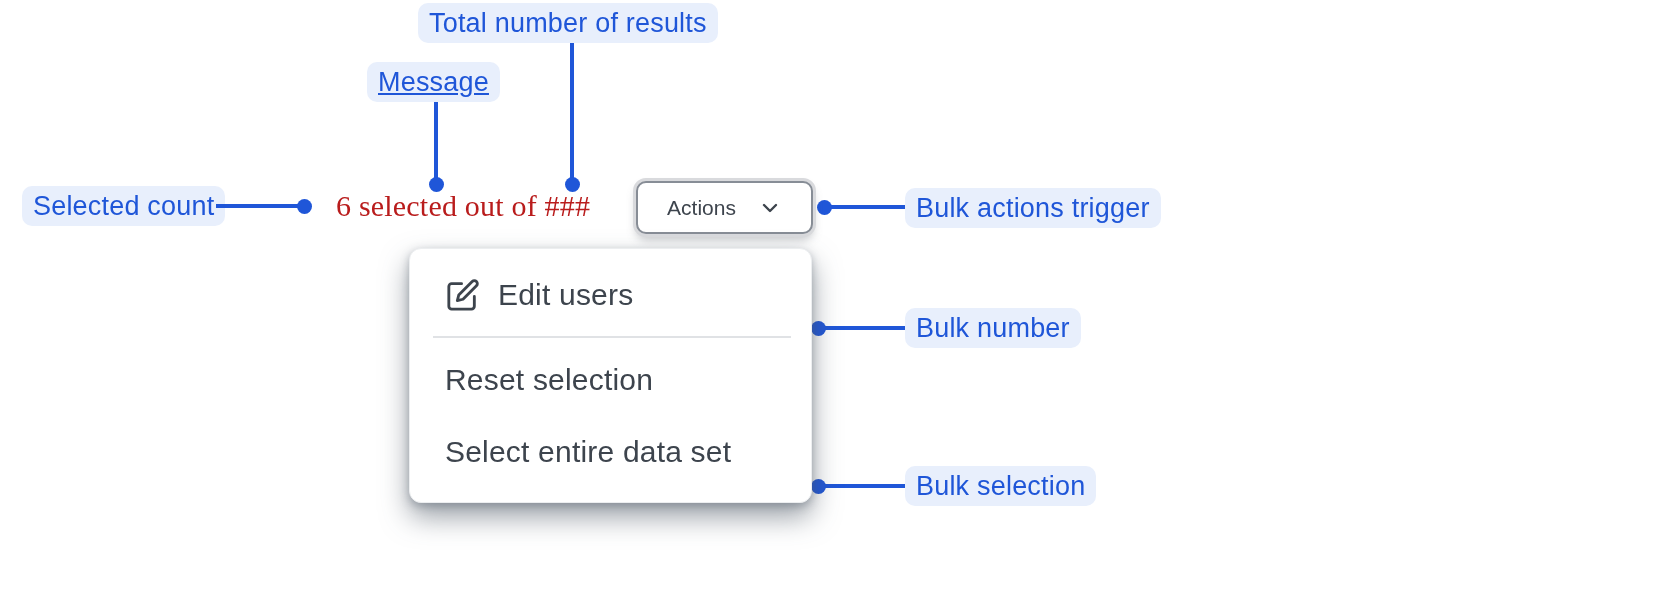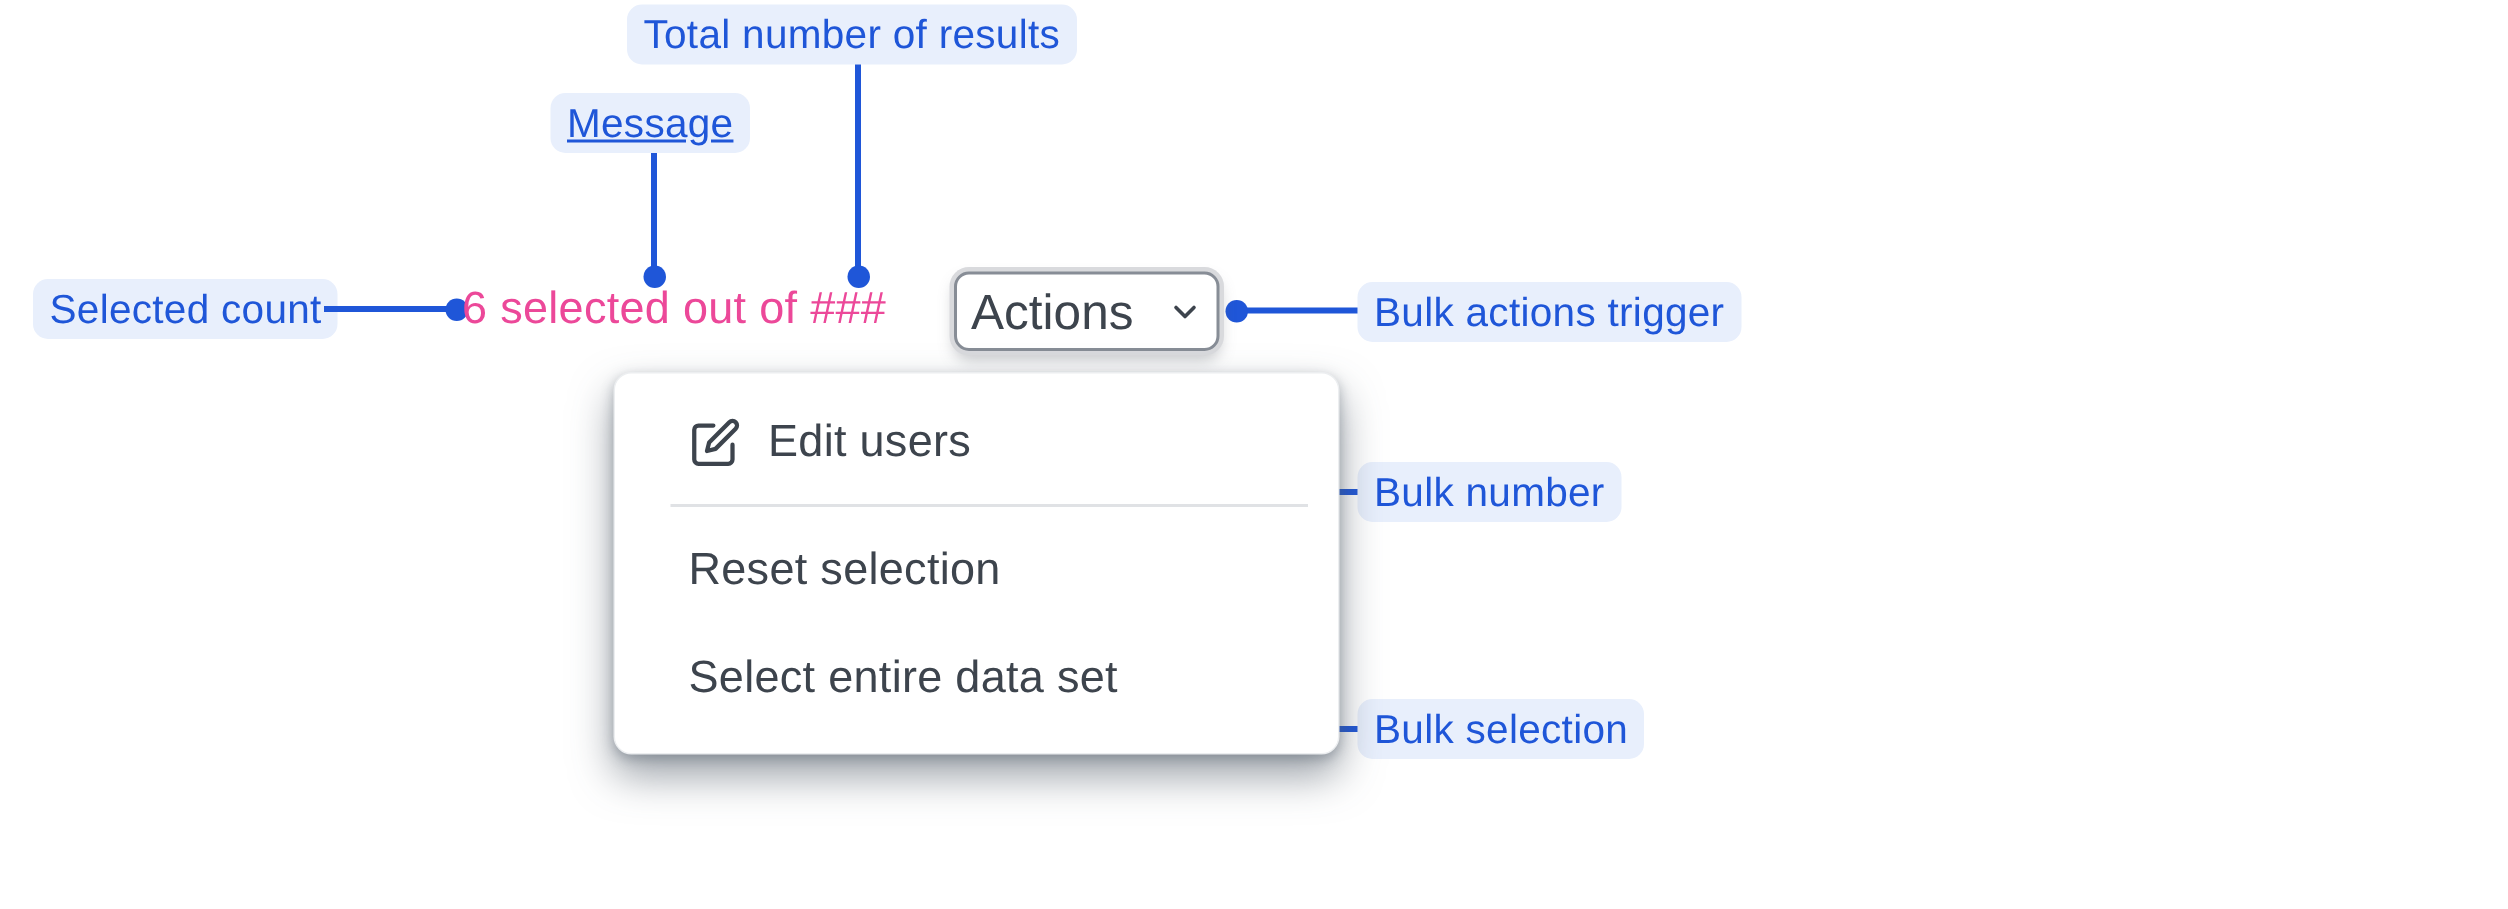--- a/index.html
+++ b/index.html
@@ -44,11 +44,12 @@
   
   .sel-message {
     position: absolute;
-    left: 308px; top: 189px;
+    left: 336px; top: 189px;
     font-size: 30px;
-    color: #ec4899;
+    color: #b91c1c;
     letter-spacing: 0.2px;
     white-space: nowrap;
+    font-family: Liberation Serif, serif;
   }
 
   .actions-btn {

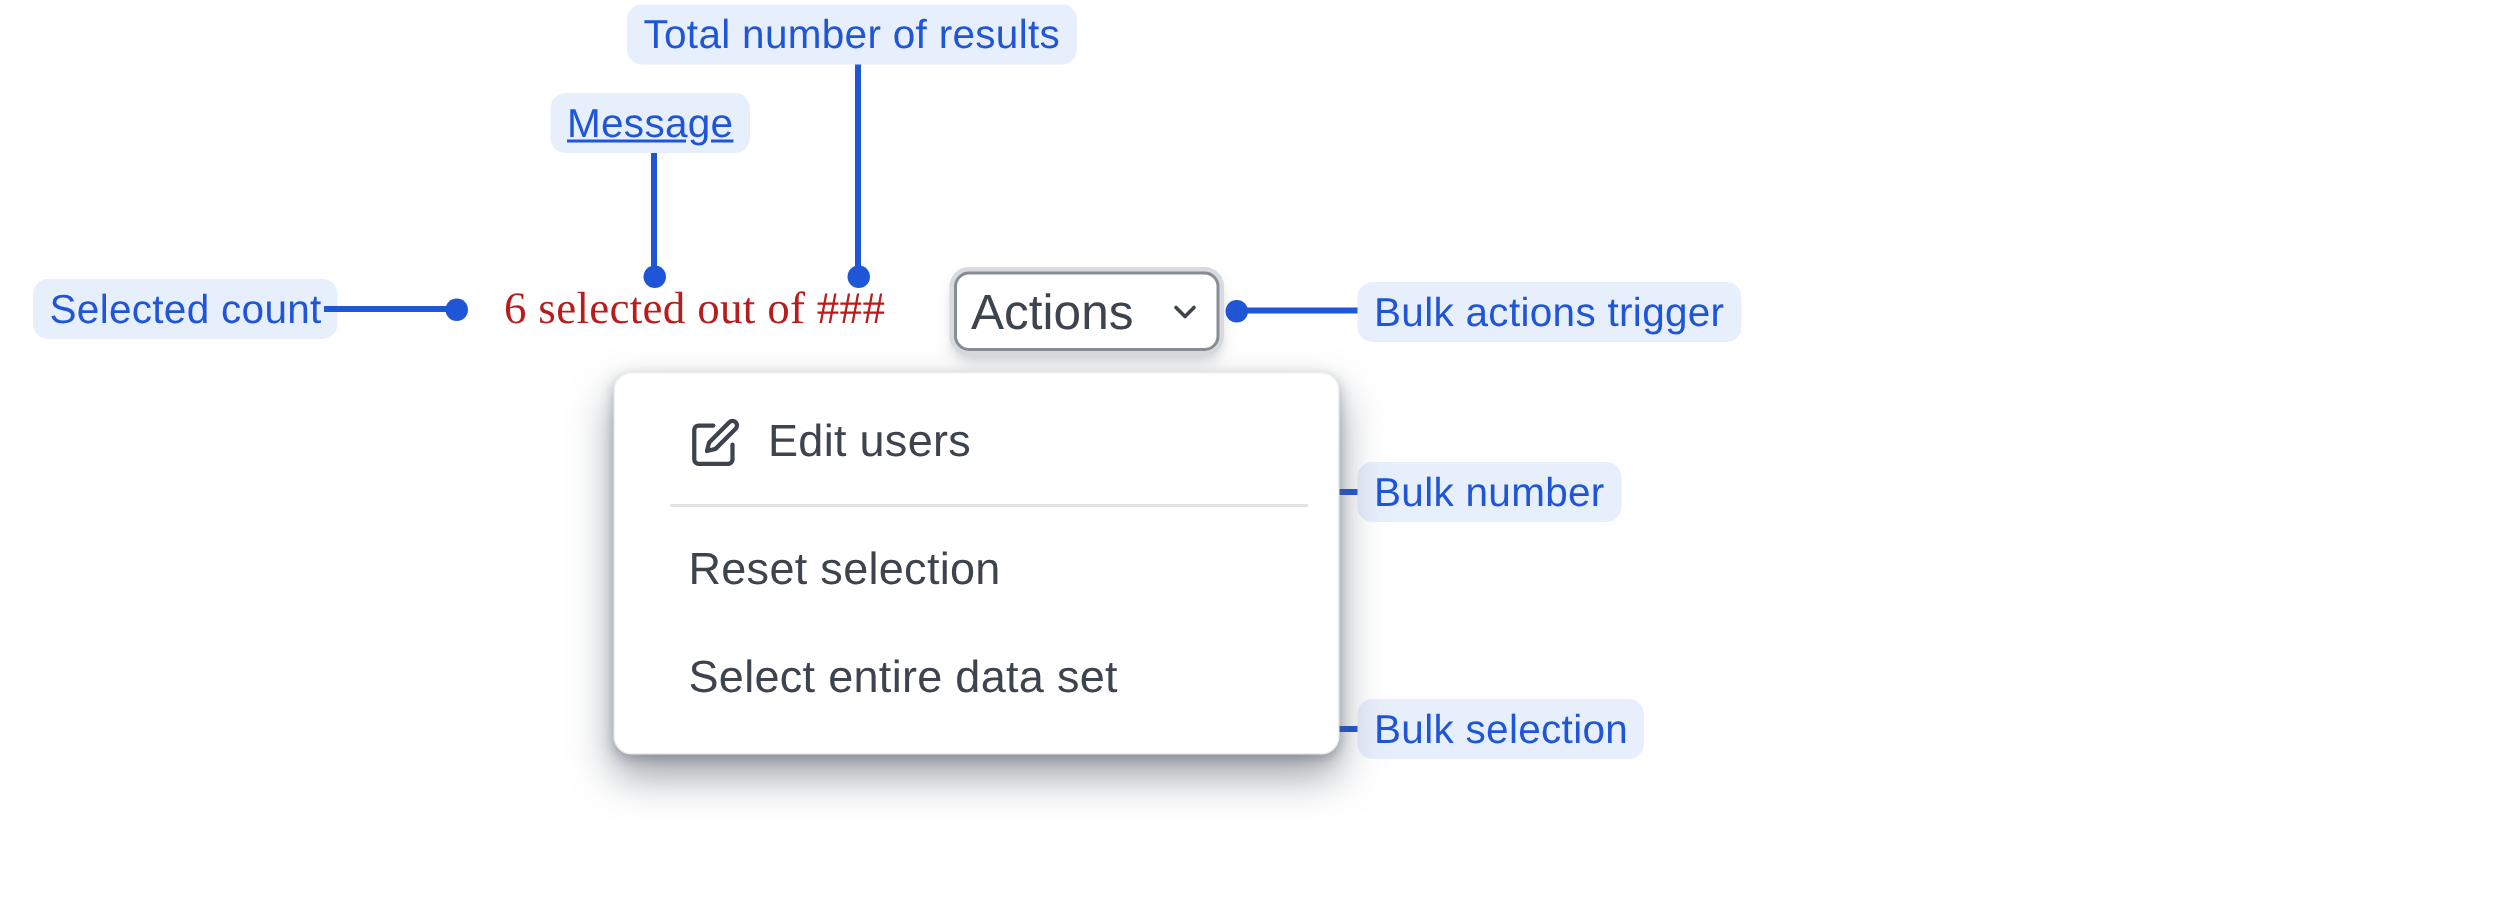--- a/index.html
+++ b/index.html
@@ -65,7 +65,7 @@
     border-radius: 10px;
     box-shadow: 0 0 0 3px #d9dadd, 0 6px 10px rgba(95,100,110,0.35);
     font-family: "Liberation Sans", sans-serif;
-    font-size: 33px;
+    font-size: 21px;
     color: #3d444d;
     cursor: pointer;
     padding: 0 22px;

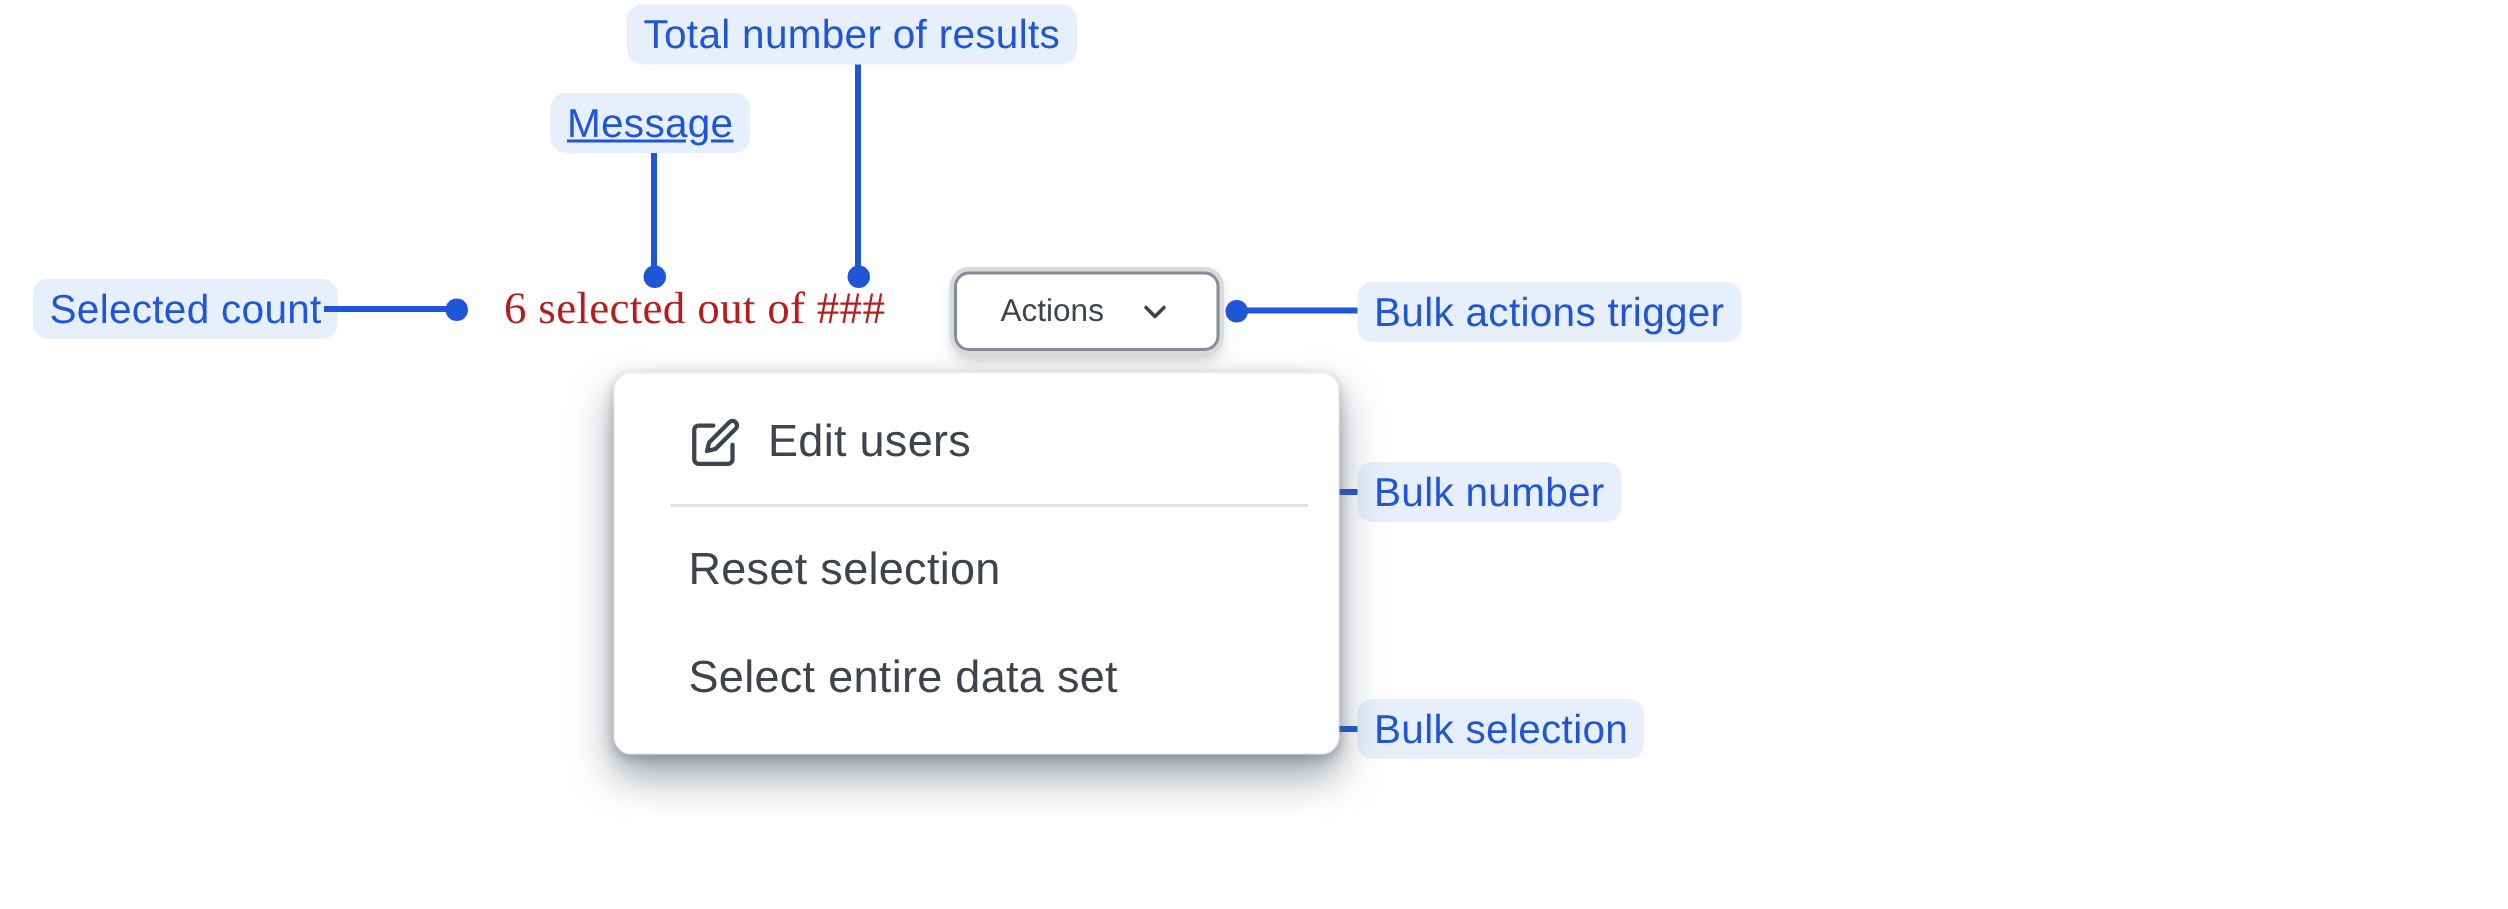--- a/index.html
+++ b/index.html
@@ -76,8 +76,8 @@
   .menu {
     position: absolute;
     left: 409px; top: 248px;
-    width: 484px;
-    padding: 10px 0 14px 14px;
+    width: 403px;
+    padding: 10px 0 14px 0;
     background: #ffffff;
     border: 1px solid #eceef0;
     border-radius: 12px;

